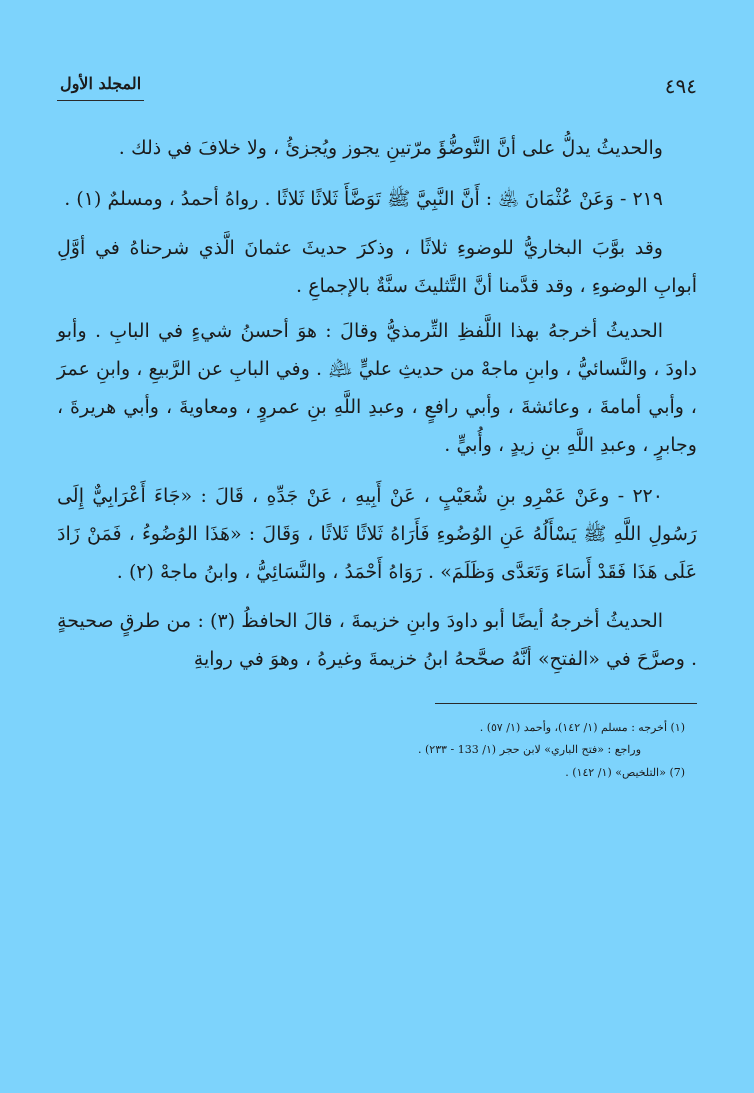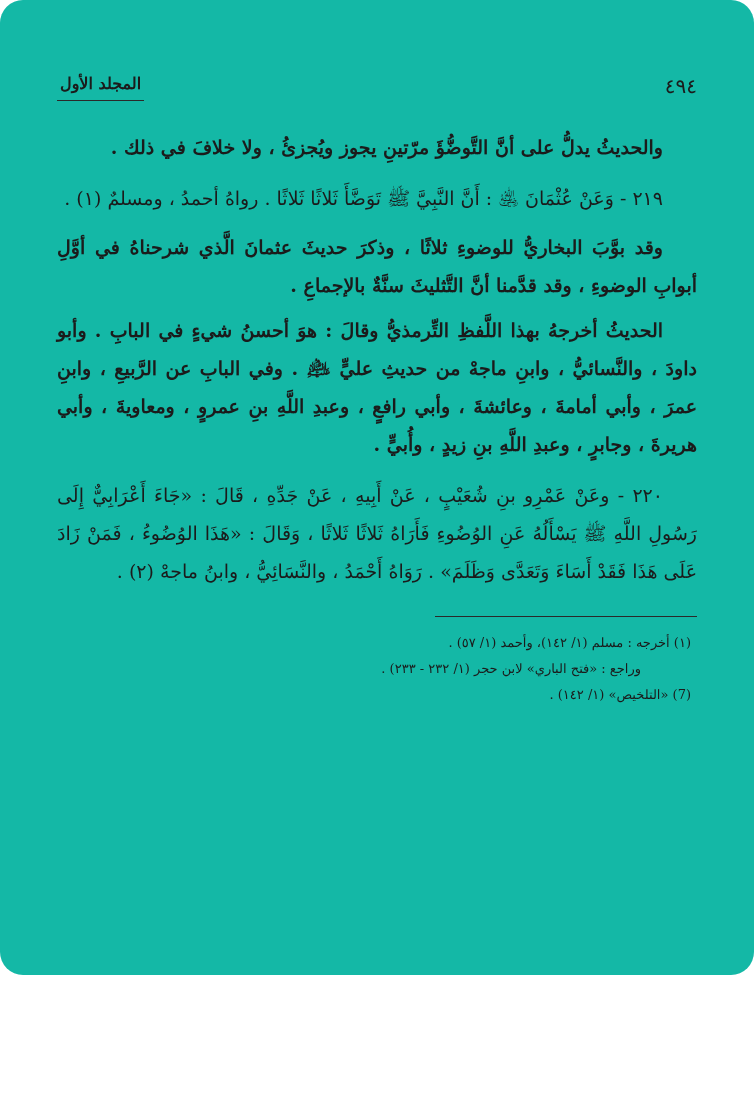--- a/index.html
+++ b/index.html
@@ -13,11 +13,10 @@
   .page {
     position: relative;
     width: 754px;
-    height: 975px;
-    background: #14b8a6;
+    height: 1093px;
+    background: #7dd3fc;
     color: #1b1b1b;
     padding: 74px 57px 0 57px;
-    border-radius: 23px;
   }
   
   .page-header {

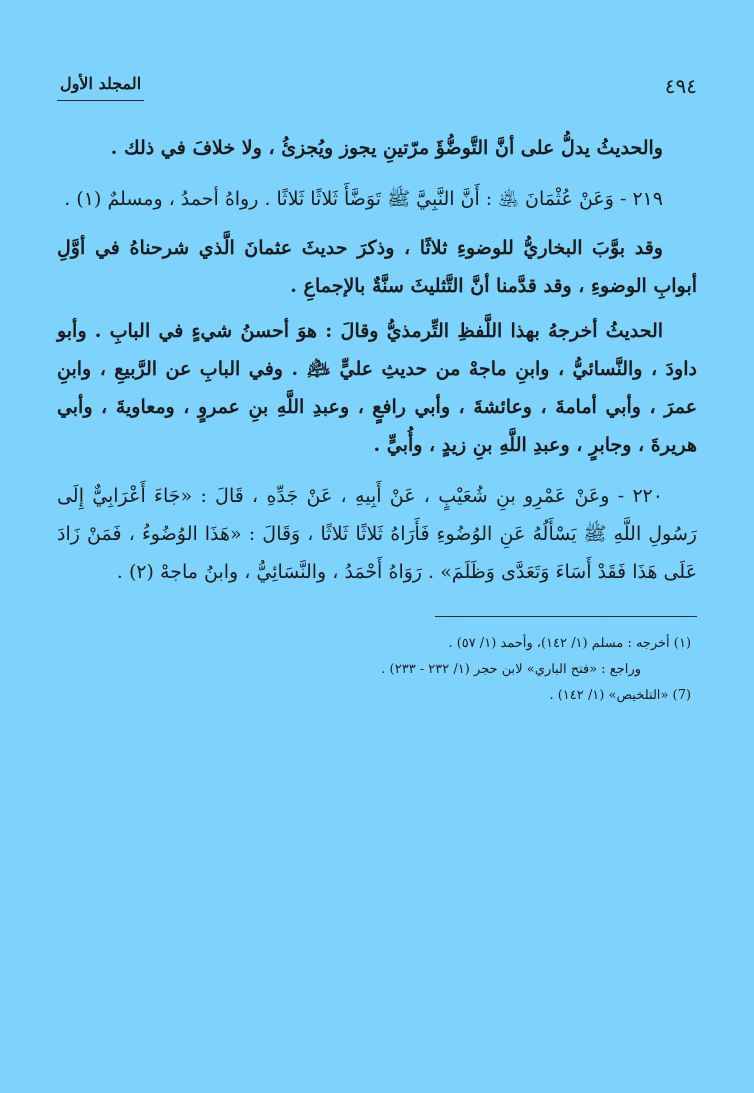--- a/index.html
+++ b/index.html
@@ -48,7 +48,6 @@
   .page-body p {
     text-indent: 34px;
     margin: 0 0 7px 0;
-    font-weight: bold;
   }
   .page-body p.hadith {
     font-weight: normal;

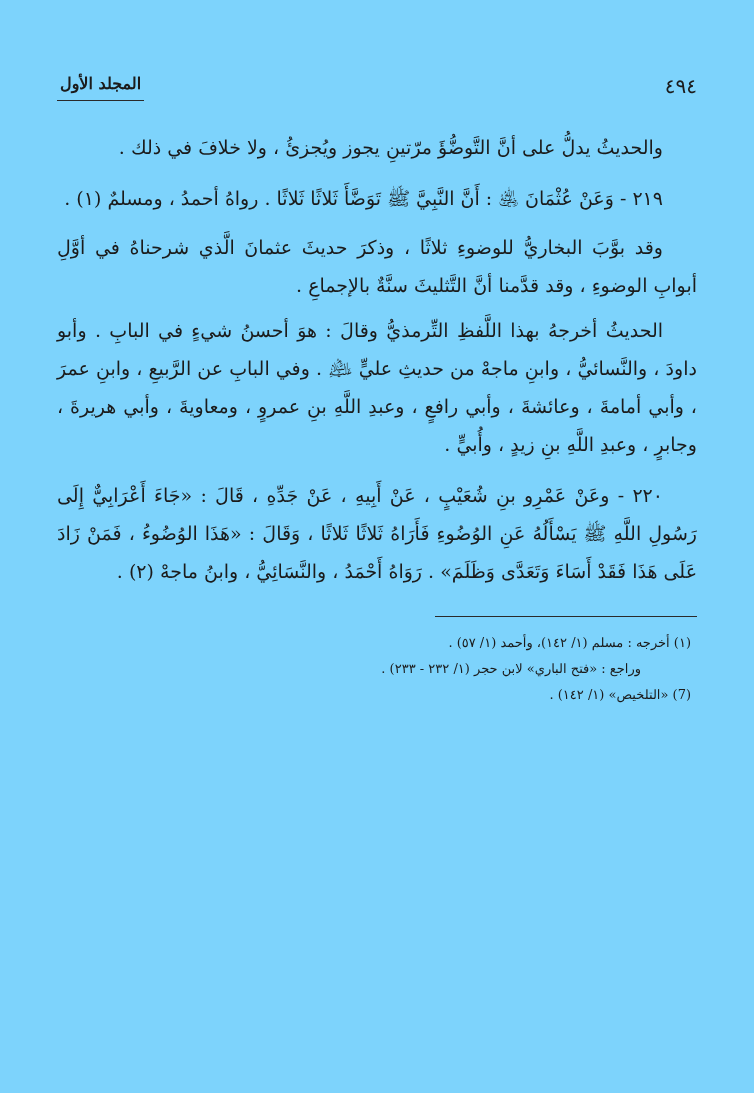--- a/index.html
+++ b/index.html
@@ -90,6 +90,7 @@
     <p>وقد بوَّبَ البخاريُّ للوضوءِ ثلاثًا ، وذكرَ حديثَ عثمانَ الَّذي شرحناهُ في أوَّلِ أبوابِ الوضوءِ ، وقد قدَّمنا أنَّ التَّثليثَ سنَّةٌ بالإجماعِ .</p>
     <p>الحديثُ أخرجهُ بهذا اللَّفظِ التِّرمذيُّ وقالَ : هوَ أحسنُ شيءٍ في البابِ . وأبو داودَ ، والنَّسائيُّ ، وابنِ ماجهْ من حديثِ عليٍّ ﵇ . وفي البابِ عن الرَّبيعِ ، وابنِ عمرَ ، وأبي أمامةَ ، وعائشةَ ، وأبي رافعٍ ، وعبدِ اللَّهِ بنِ عمروٍ ، ومعاويةَ ، وأبي هريرةَ ، وجابرٍ ، وعبدِ اللَّهِ بنِ زيدٍ ، وأُبيٍّ .</p>
     <p class="hadith">٢٢٠ - وعَنْ عَمْرِو بنِ شُعَيْبٍ ، عَنْ أَبِيهِ ، عَنْ جَدِّهِ ، قَالَ : «جَاءَ أَعْرَابِيٌّ إِلَى رَسُولِ اللَّهِ ﷺ يَسْأَلُهُ عَنِ الوُضُوءِ فَأَرَاهُ ثَلاثًا ثَلاثًا ، وَقَالَ : «هَذَا الوُضُوءُ ، فَمَنْ زَادَ عَلَى هَذَا فَقَدْ أَسَاءَ وَتَعَدَّى وَظَلَمَ» . رَوَاهُ أَحْمَدُ ، والنَّسَائِيُّ ، وابنُ ماجهْ (٢) .</p>
+    <p>الحديثُ أخرجهُ أيضًا أبو داودَ وابنِ خزيمةَ ، قالَ الحافظُ (٣) : من طرقٍ صحيحةٍ . وصرَّحَ في «الفتحِ» أنَّهُ صحَّحهُ ابنُ خزيمةَ وغيرهُ ، وهوَ في روايةِ</p>
   </main>
 
   <footer class="footnotes-section" lang="ar">

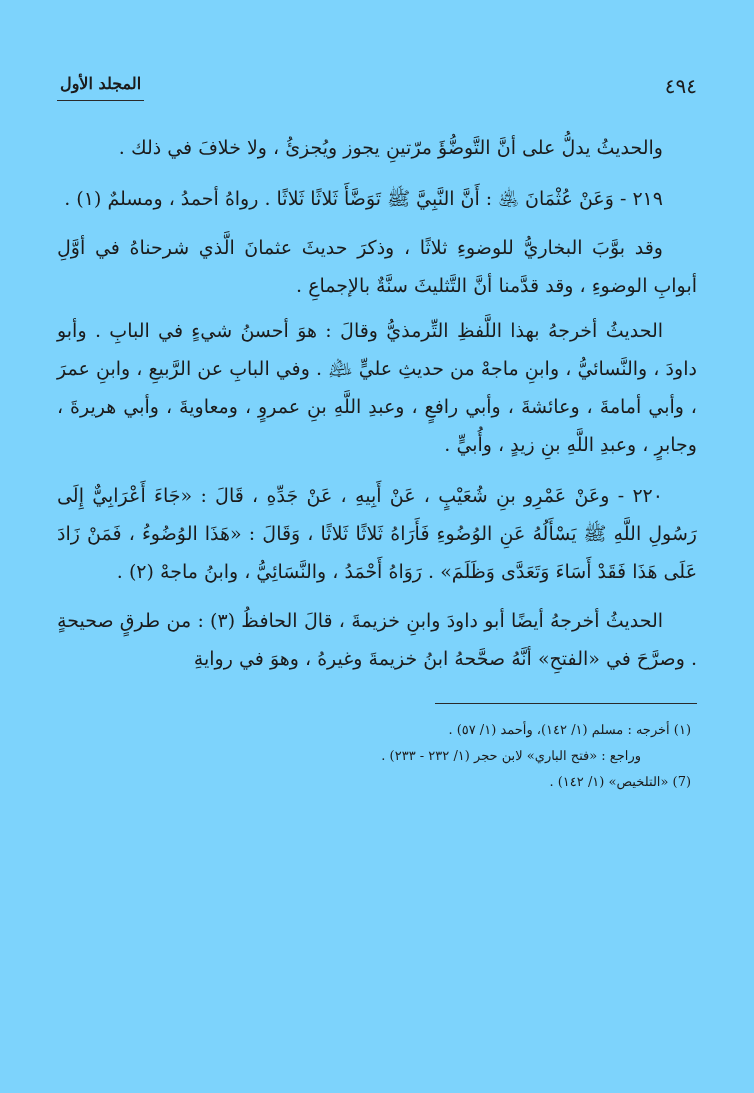--- a/index.html
+++ b/index.html
@@ -65,10 +65,10 @@
     margin: 0 0 14px auto; 
   }
   .footnotes p {
-    font-size: 13px;
+    font-size: 11px;
     line-height: 1.85;
     text-align: right;
-    margin: 0 6px 2px 0;
+    margin: 0 12px 2px 0;
   }
   .footnotes p.fn-cont {
     margin-right: 56px;

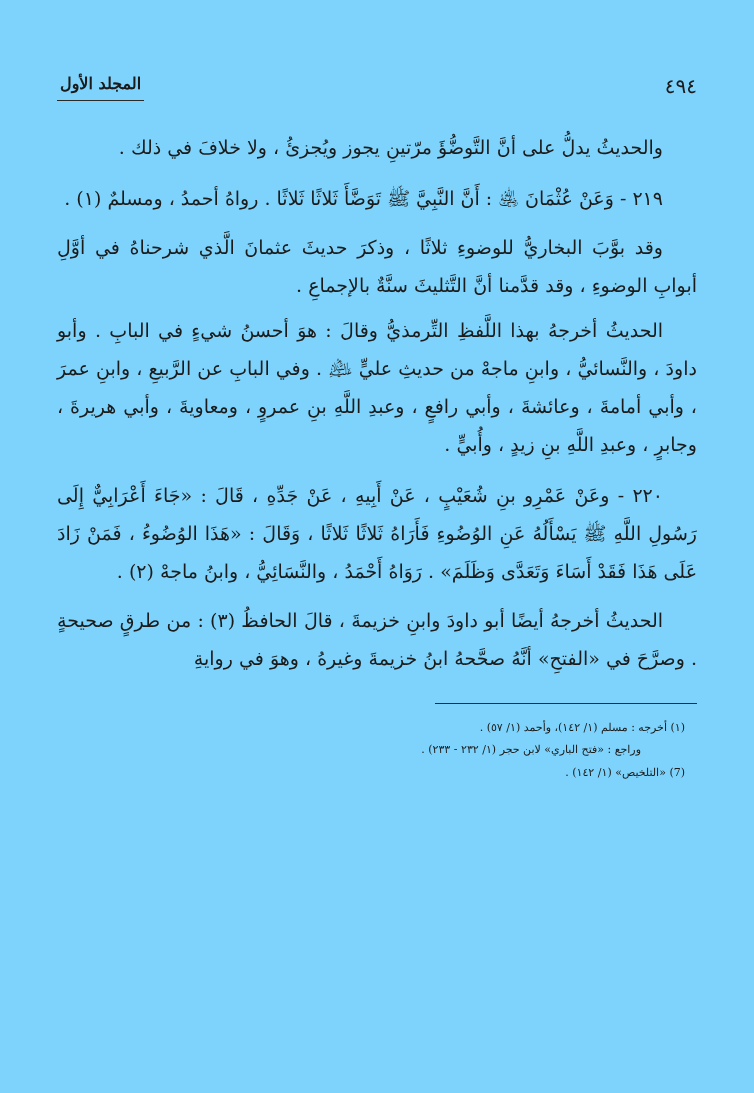--- a/index.html
+++ b/index.html
@@ -97,7 +97,7 @@
     <div class="footnote-rule"></div>
     <div class="footnotes">
       <p>(١) أخرجه : مسلم (١/ ١٤٢)، وأحمد (١/ ٥٧) .</p>
-      <p class="fn-cont">وراجع : «فتح الباري» لابن حجر (١/ ٢٣٢ - ٢٣٣) .</p>
+      <p class="fn-cont">وراجع : «فتح الباري» لابن حجر (١/ 133 - ٢٣٣) .</p>
       <p>(7) «التلخيص» (١/ ١٤٢) .</p>
     </div>
   </footer>

